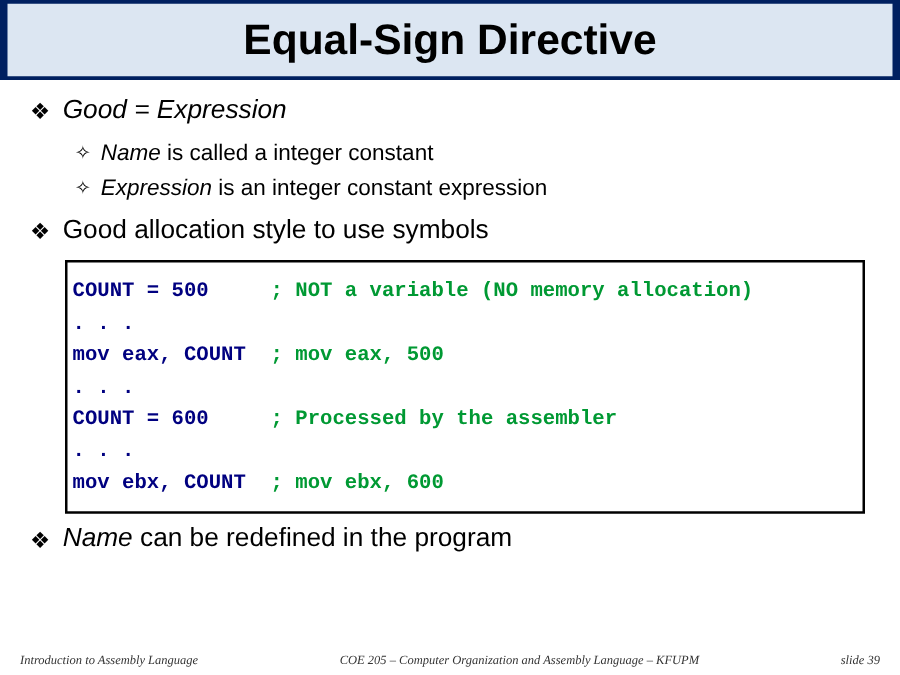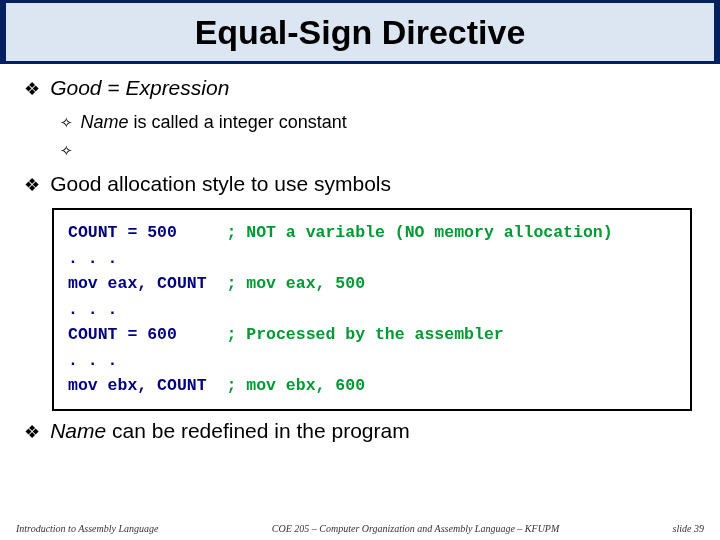--- a/index.html
+++ b/index.html
@@ -107,6 +107,9 @@
 
   <div class="sub-line">
     <span class="subdia">✧</span>
+    <span>
+      <span class="italic">Expression</span><span> is an integer constant expression</span>
+    </span>
   </div>
 
   <div class="bullet-line" style="margin-top:10px;">

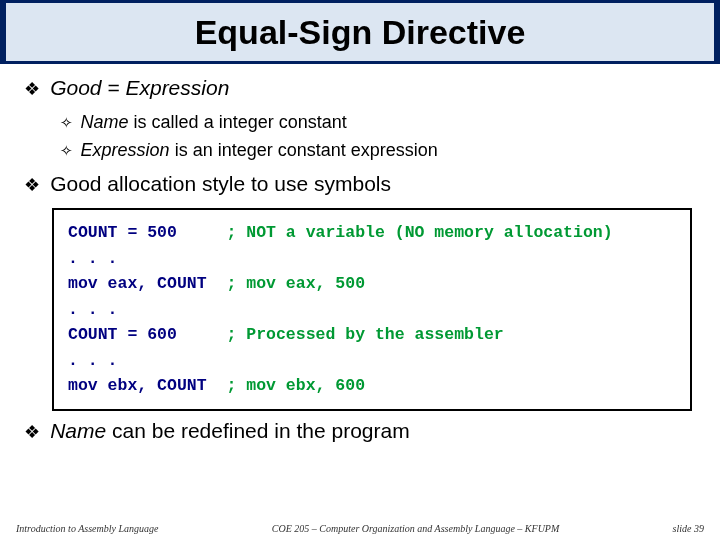--- a/index.html
+++ b/index.html
@@ -61,7 +61,7 @@
   .codebox {
     border: 2px solid #000;
     margin: 4px 4px 8px 28px;
-    padding: 10px 14px;
+    padding: 10px 4px;
     font-family: "Courier New", monospace;
     font-size: 16.5px;
     font-weight: bold;

